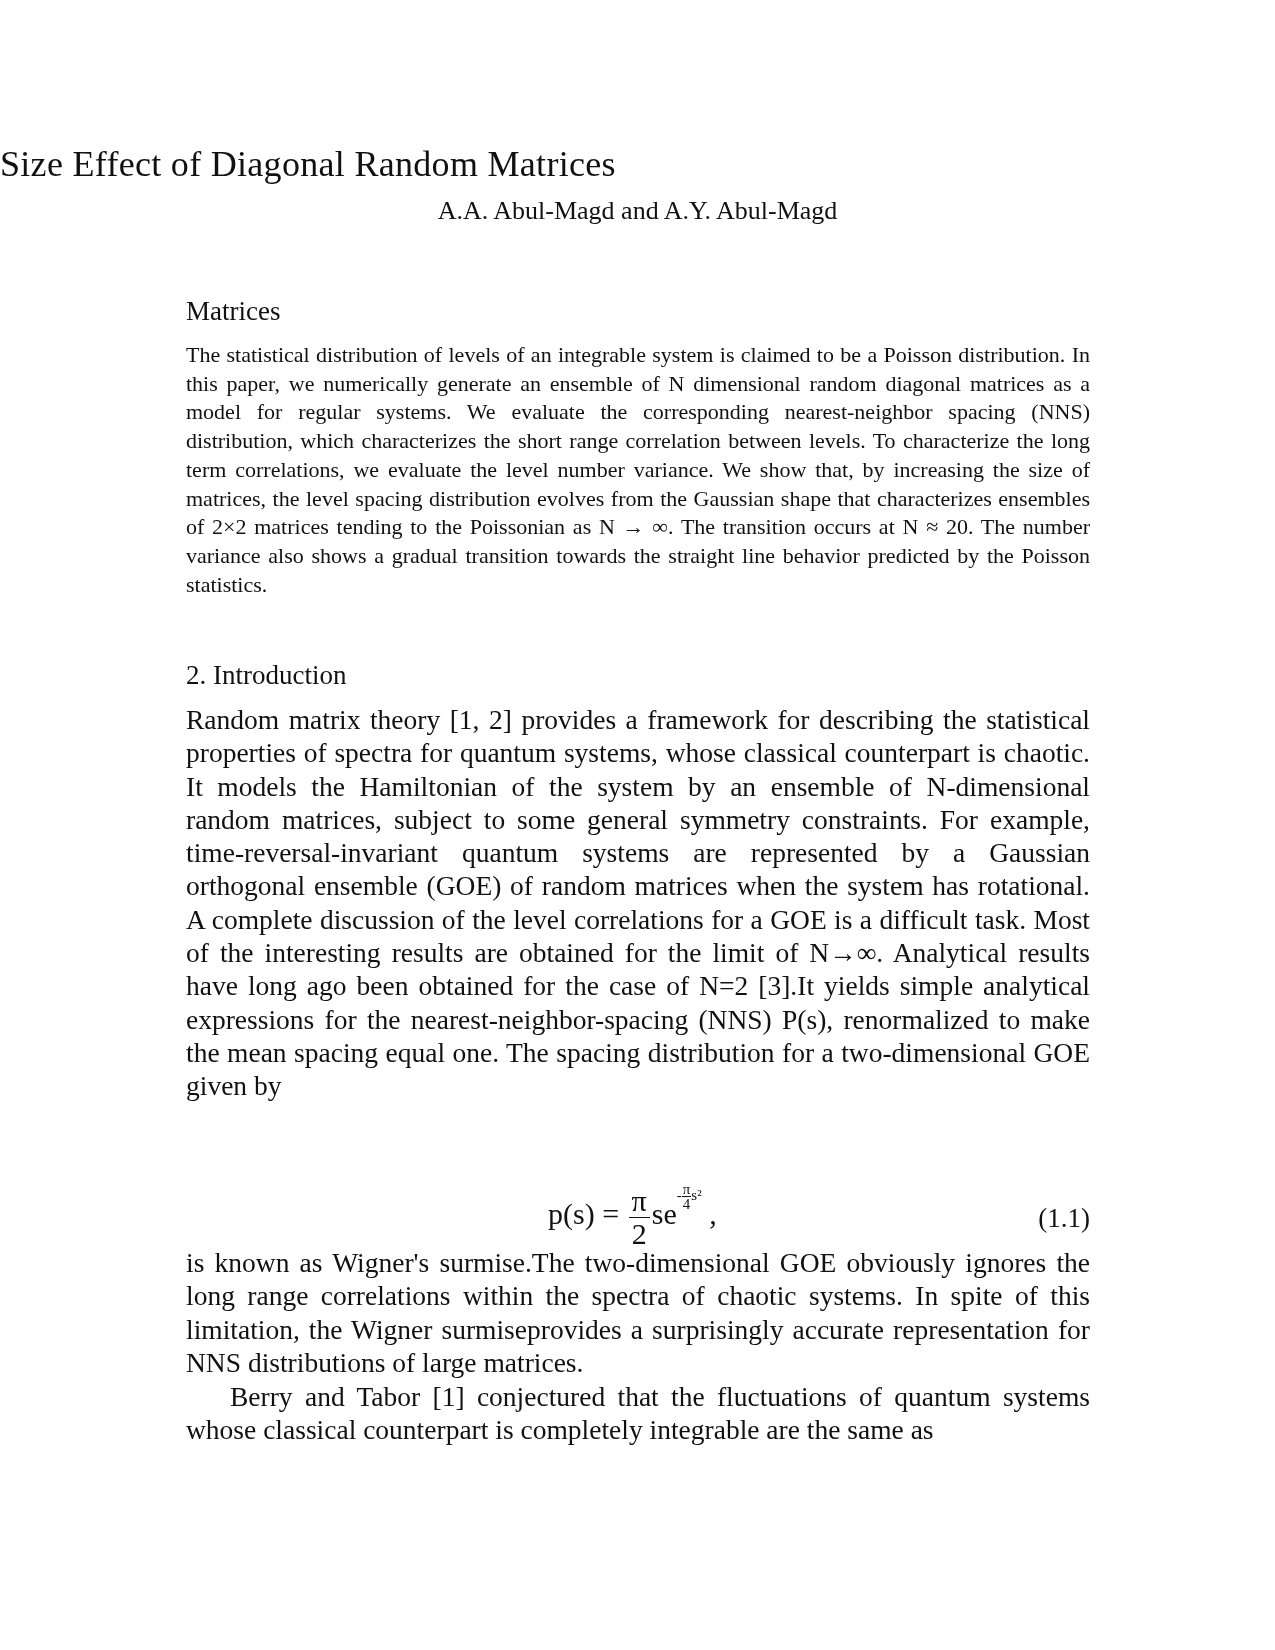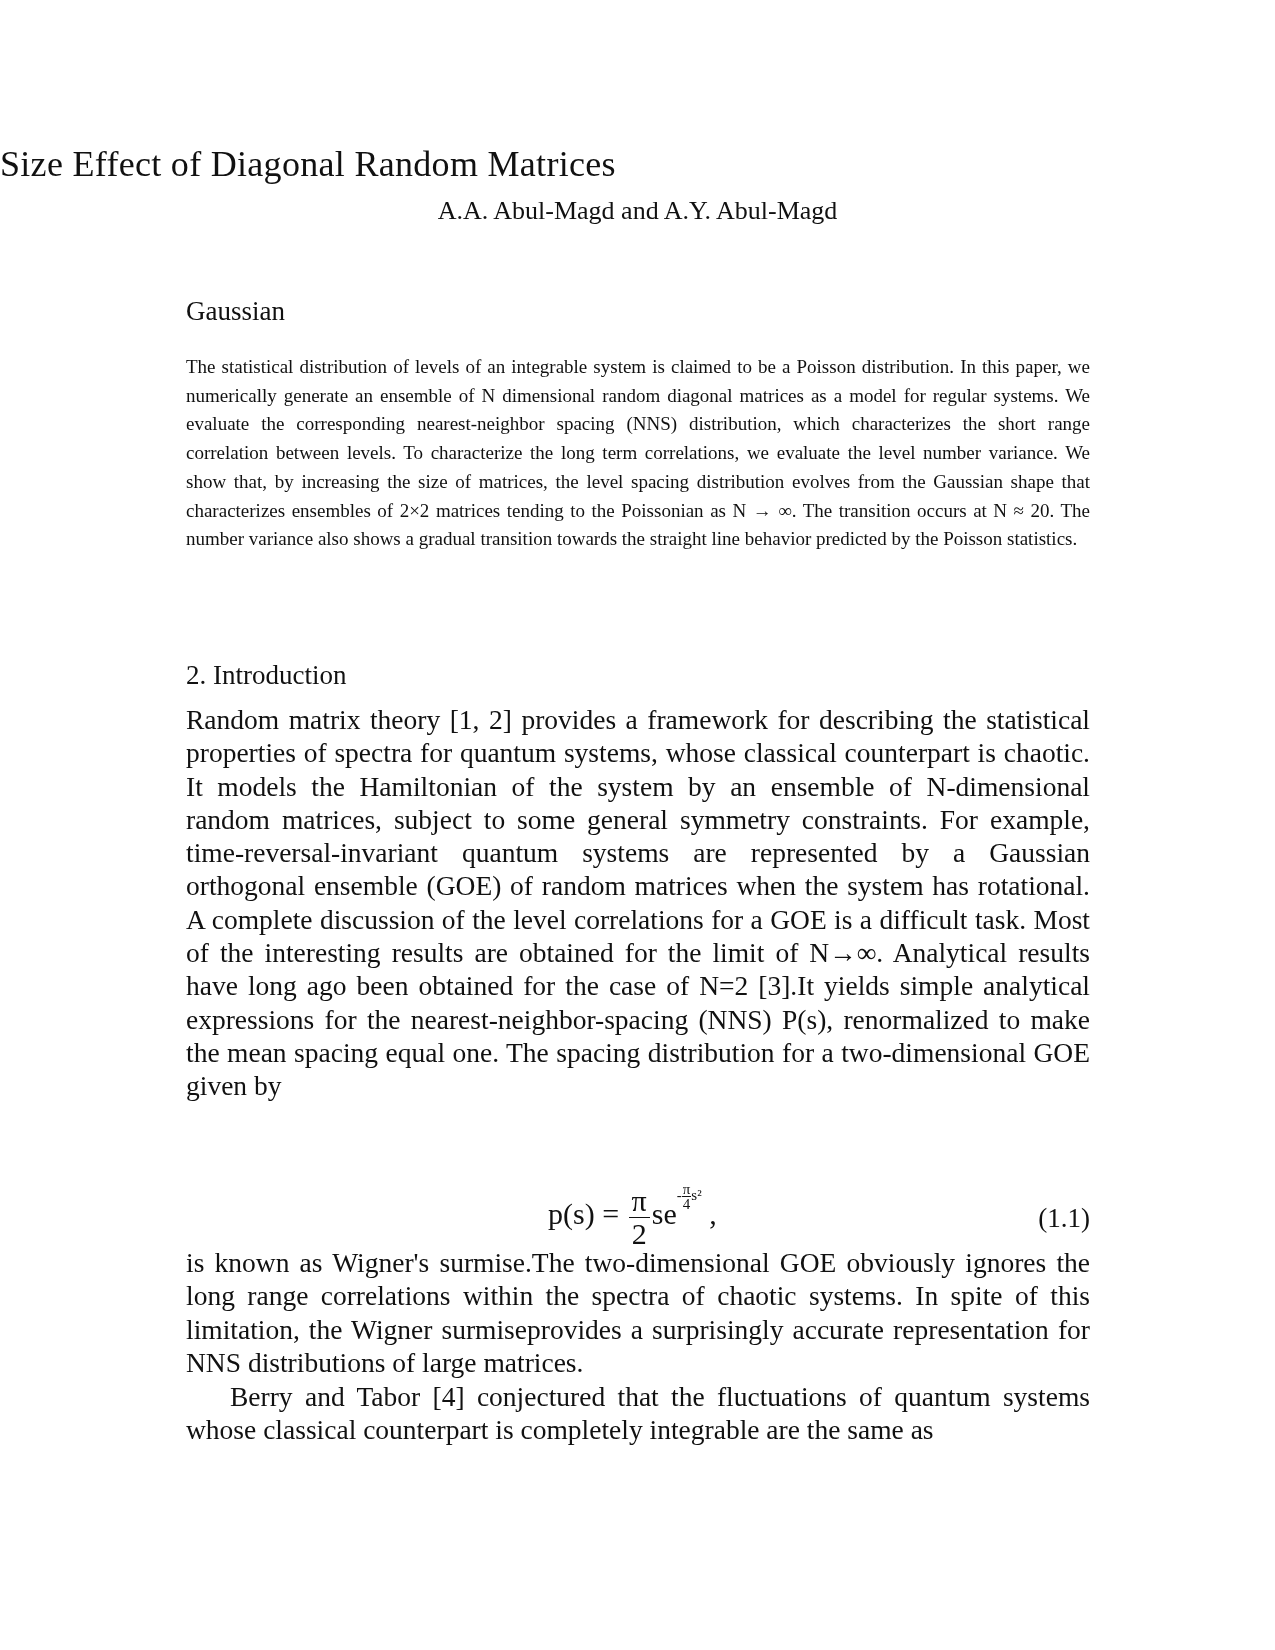--- a/index.html
+++ b/index.html
@@ -38,7 +38,7 @@
   <div class="title">Size Effect of Diagonal Random Matrices</div>
   <div class="authors">A.A. Abul-Magd and A.Y. Abul-Magd</div>
 
-  <div class="h-abstract">Gaussian</div>
+  <div class="h-abstract">Matrices</div>
   <div class="abstract">The statistical distribution of levels of an integrable system is claimed to be a Poisson distribution. In this paper, we numerically generate an ensemble of N dimensional random diagonal matrices as a model for regular systems. We evaluate the corresponding nearest-neighbor spacing (NNS) distribution, which characterizes the short range correlation between levels. To characterize the long term correlations, we evaluate the level number variance. We show that, by increasing the size of matrices, the level spacing distribution evolves from the Gaussian shape that characterizes ensembles of 2×2 matrices tending to the Poissonian as N → ∞. The transition occurs at N ≈ 20. The number variance also shows a gradual transition towards the straight line behavior predicted by the Poisson statistics.</div>
 
   <div class="h-intro">2. Introduction</div>

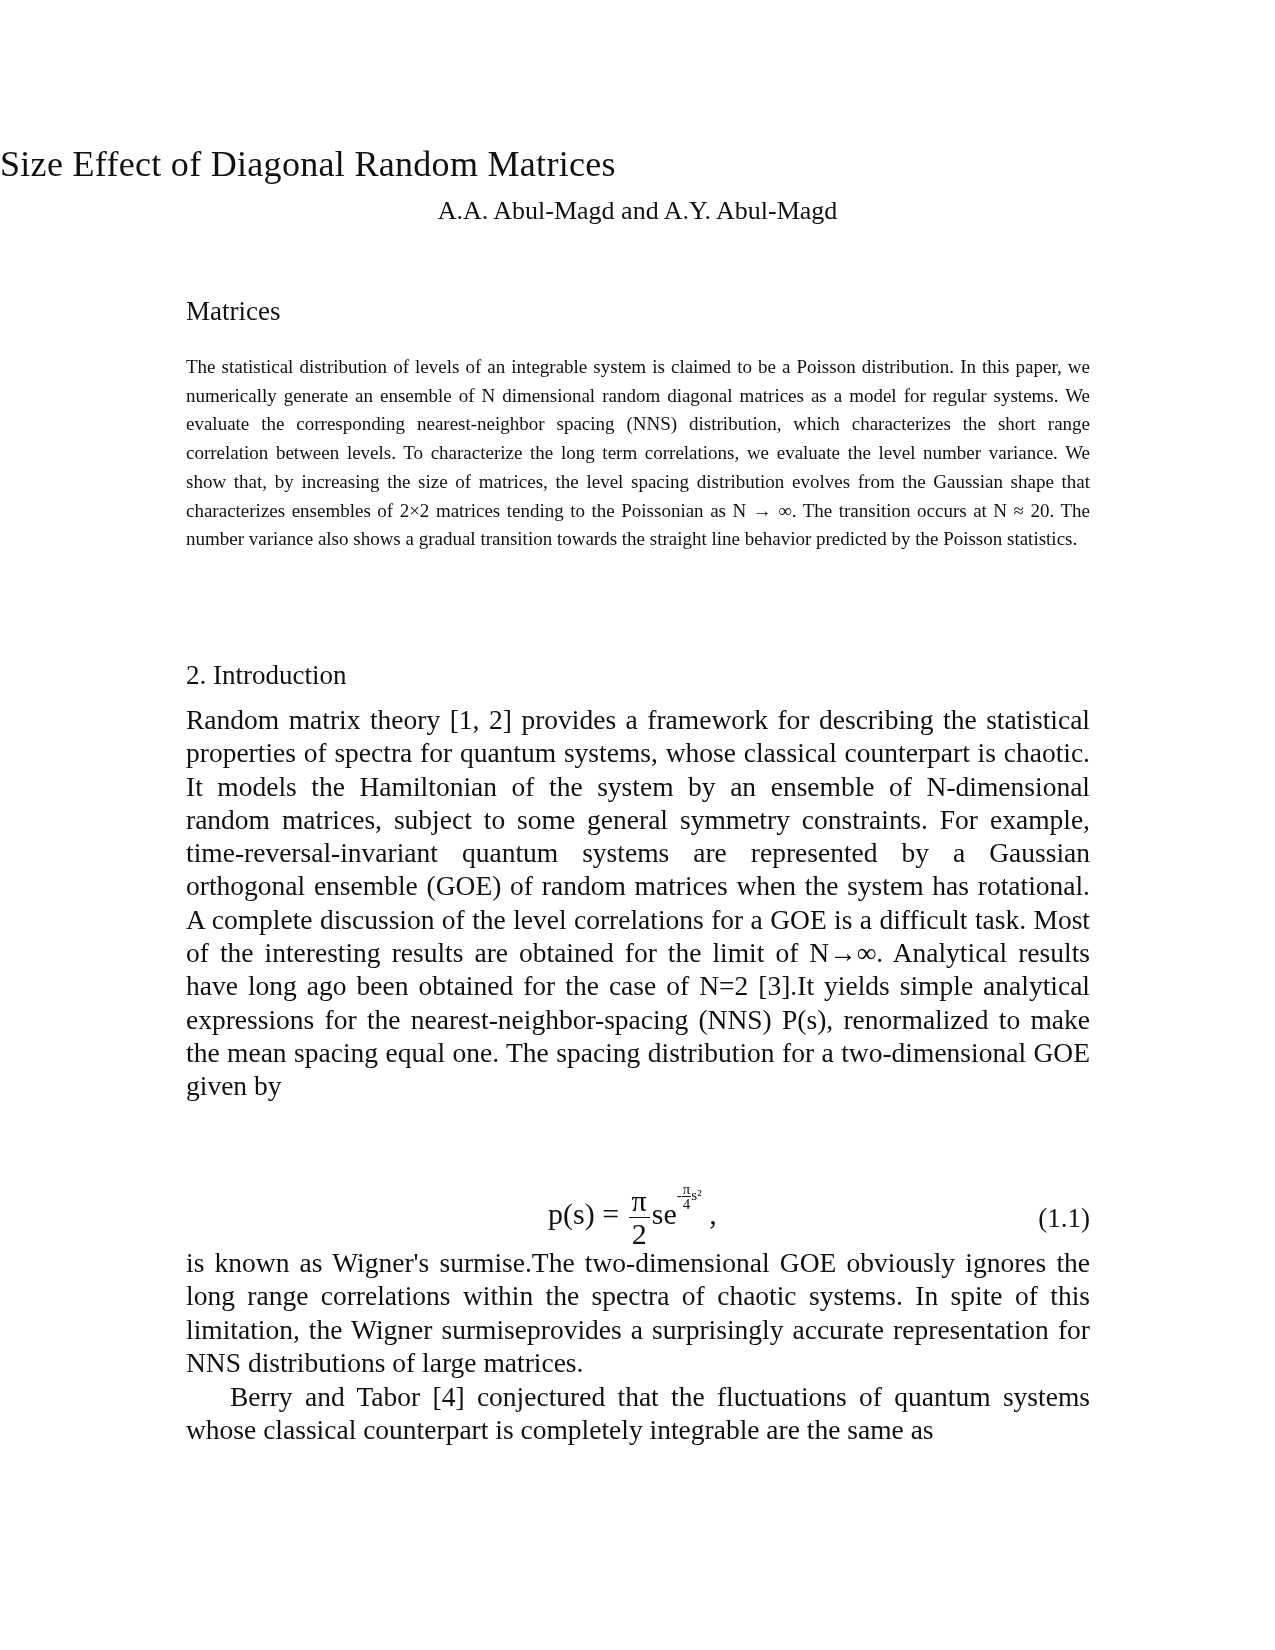--- a/index.html
+++ b/index.html
@@ -12,7 +12,7 @@
   .affil { position: absolute; top: 236px; left: 0; width: 1275px; text-align: center; font-size: 22px; }
   .h-abstract { position: absolute; top: 296px; left: 186px; font-size: 27px; }
   .abstract { position: absolute; top: 341px; left: 186px; width: 904px;
-              font-size: 19px; line-height: 28.7px; text-align: justify; margin-top: 12px; }
+              font-size: 22px; line-height: 28.7px; text-align: justify; }
   .h-intro { position: absolute; top: 660px; left: 186px; font-size: 27px; }
   .p1 { position: absolute; top: 703px; left: 186px; width: 904px;
         font-size: 27.5px; line-height: 33.3px; text-align: justify; }

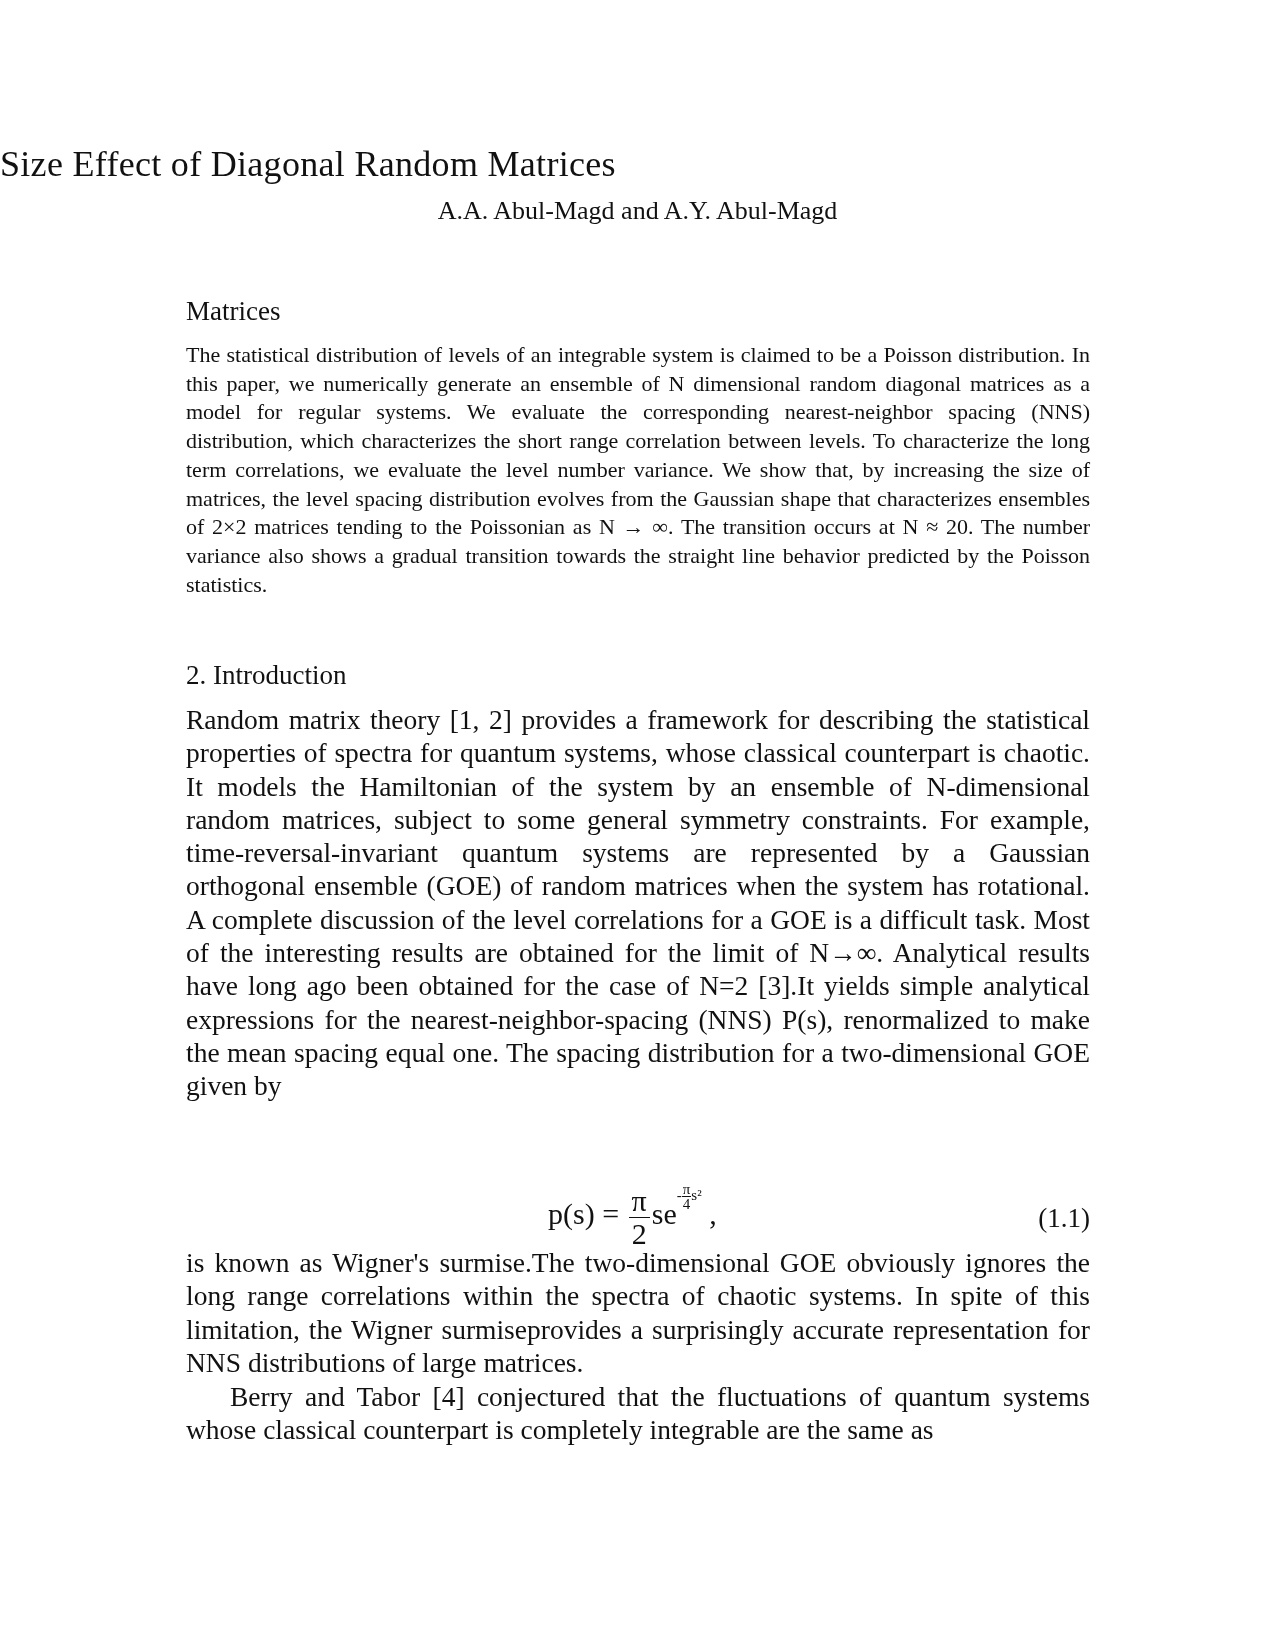--- a/index.html
+++ b/index.html
@@ -57,7 +57,7 @@
   </div>
 
   <div class="p2">is known as Wigner's surmise.The two-dimensional GOE obviously ignores the long range correlations within the spectra of chaotic systems. In spite of this limitation, the Wigner surmiseprovides a surprisingly accurate representation for NNS distributions of large matrices.</div>
-  <div class="p3">Berry and Tabor [4] conjectured that the fluctuations of quantum systems whose classical counterpart is completely integrable are the same as</div>
+  <div class="p3">Berry and Tabor [1] conjectured that the fluctuations of quantum systems whose classical counterpart is completely integrable are the same as</div>
 </div>
 
 </body></html>

